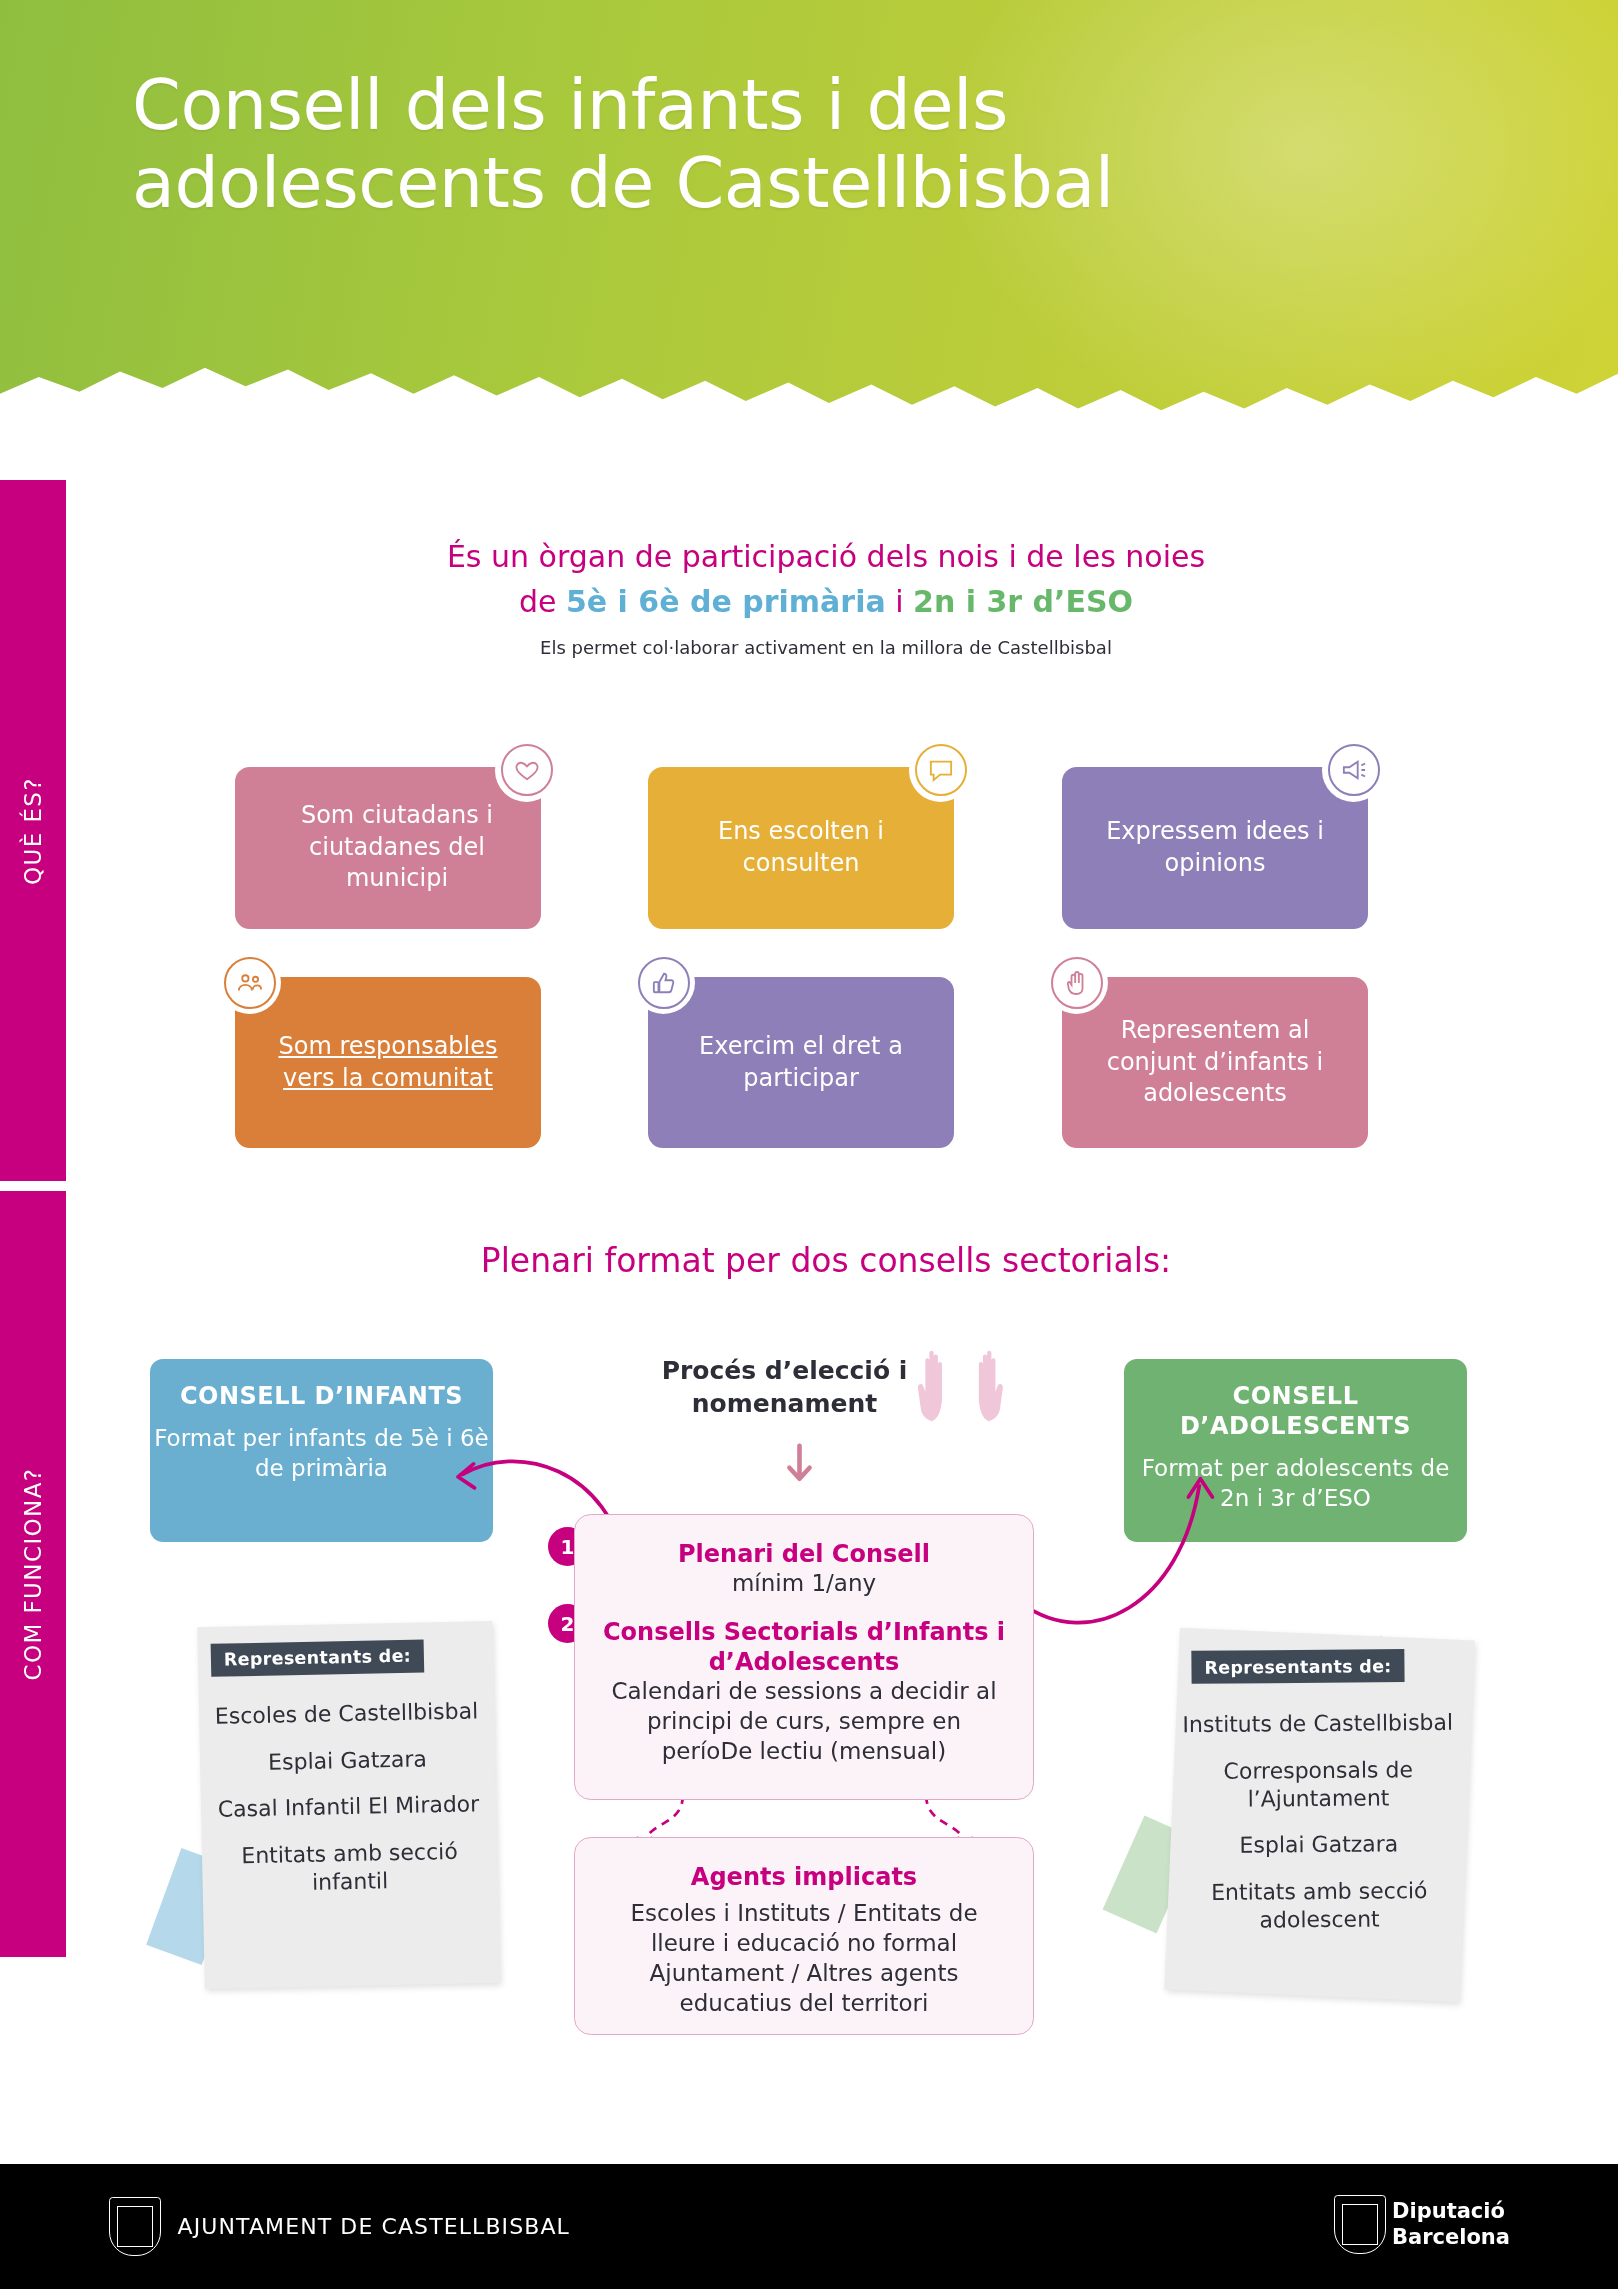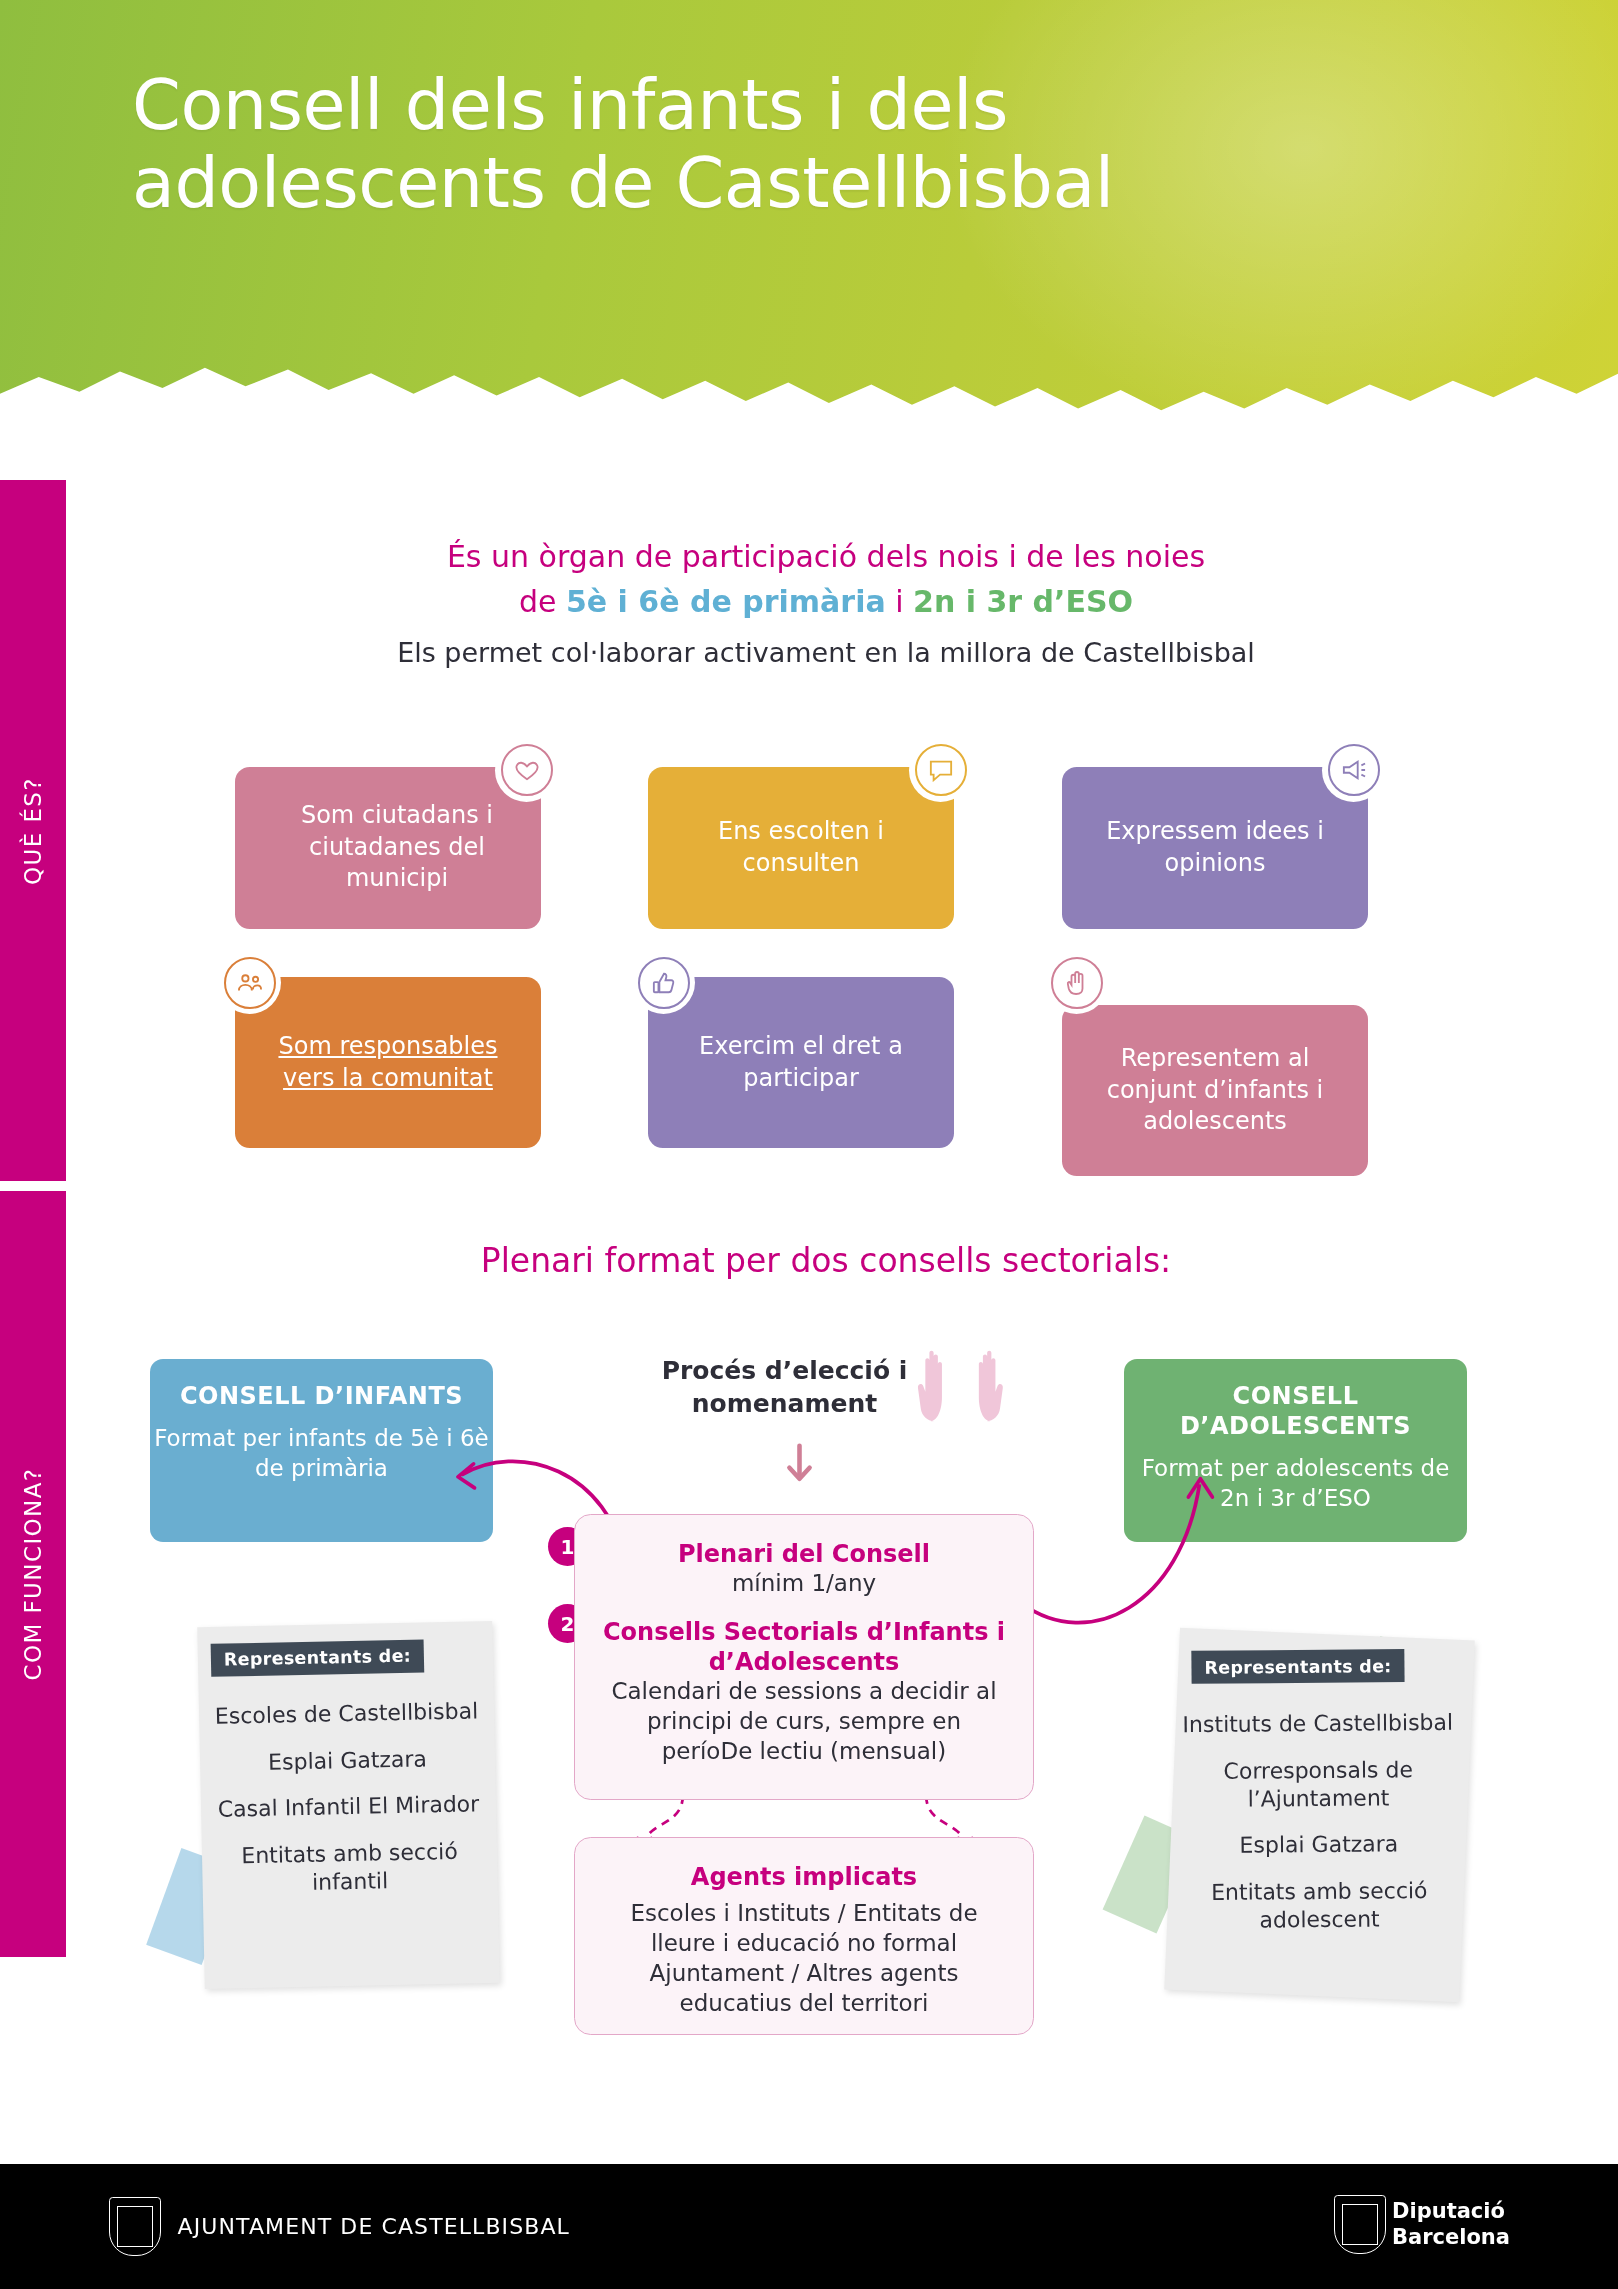--- a/index.html
+++ b/index.html
@@ -91,7 +91,7 @@
   .hl-blue { color: #5fb0d4; font-weight: bold; }
   .hl-green { color: #67b86a; font-weight: bold; }
   .intro-line3 {
-    font-size: 27px;
+    font-size: 18px;
     color: #2e2e38;
     margin-top: 13px;
     text-align: center;

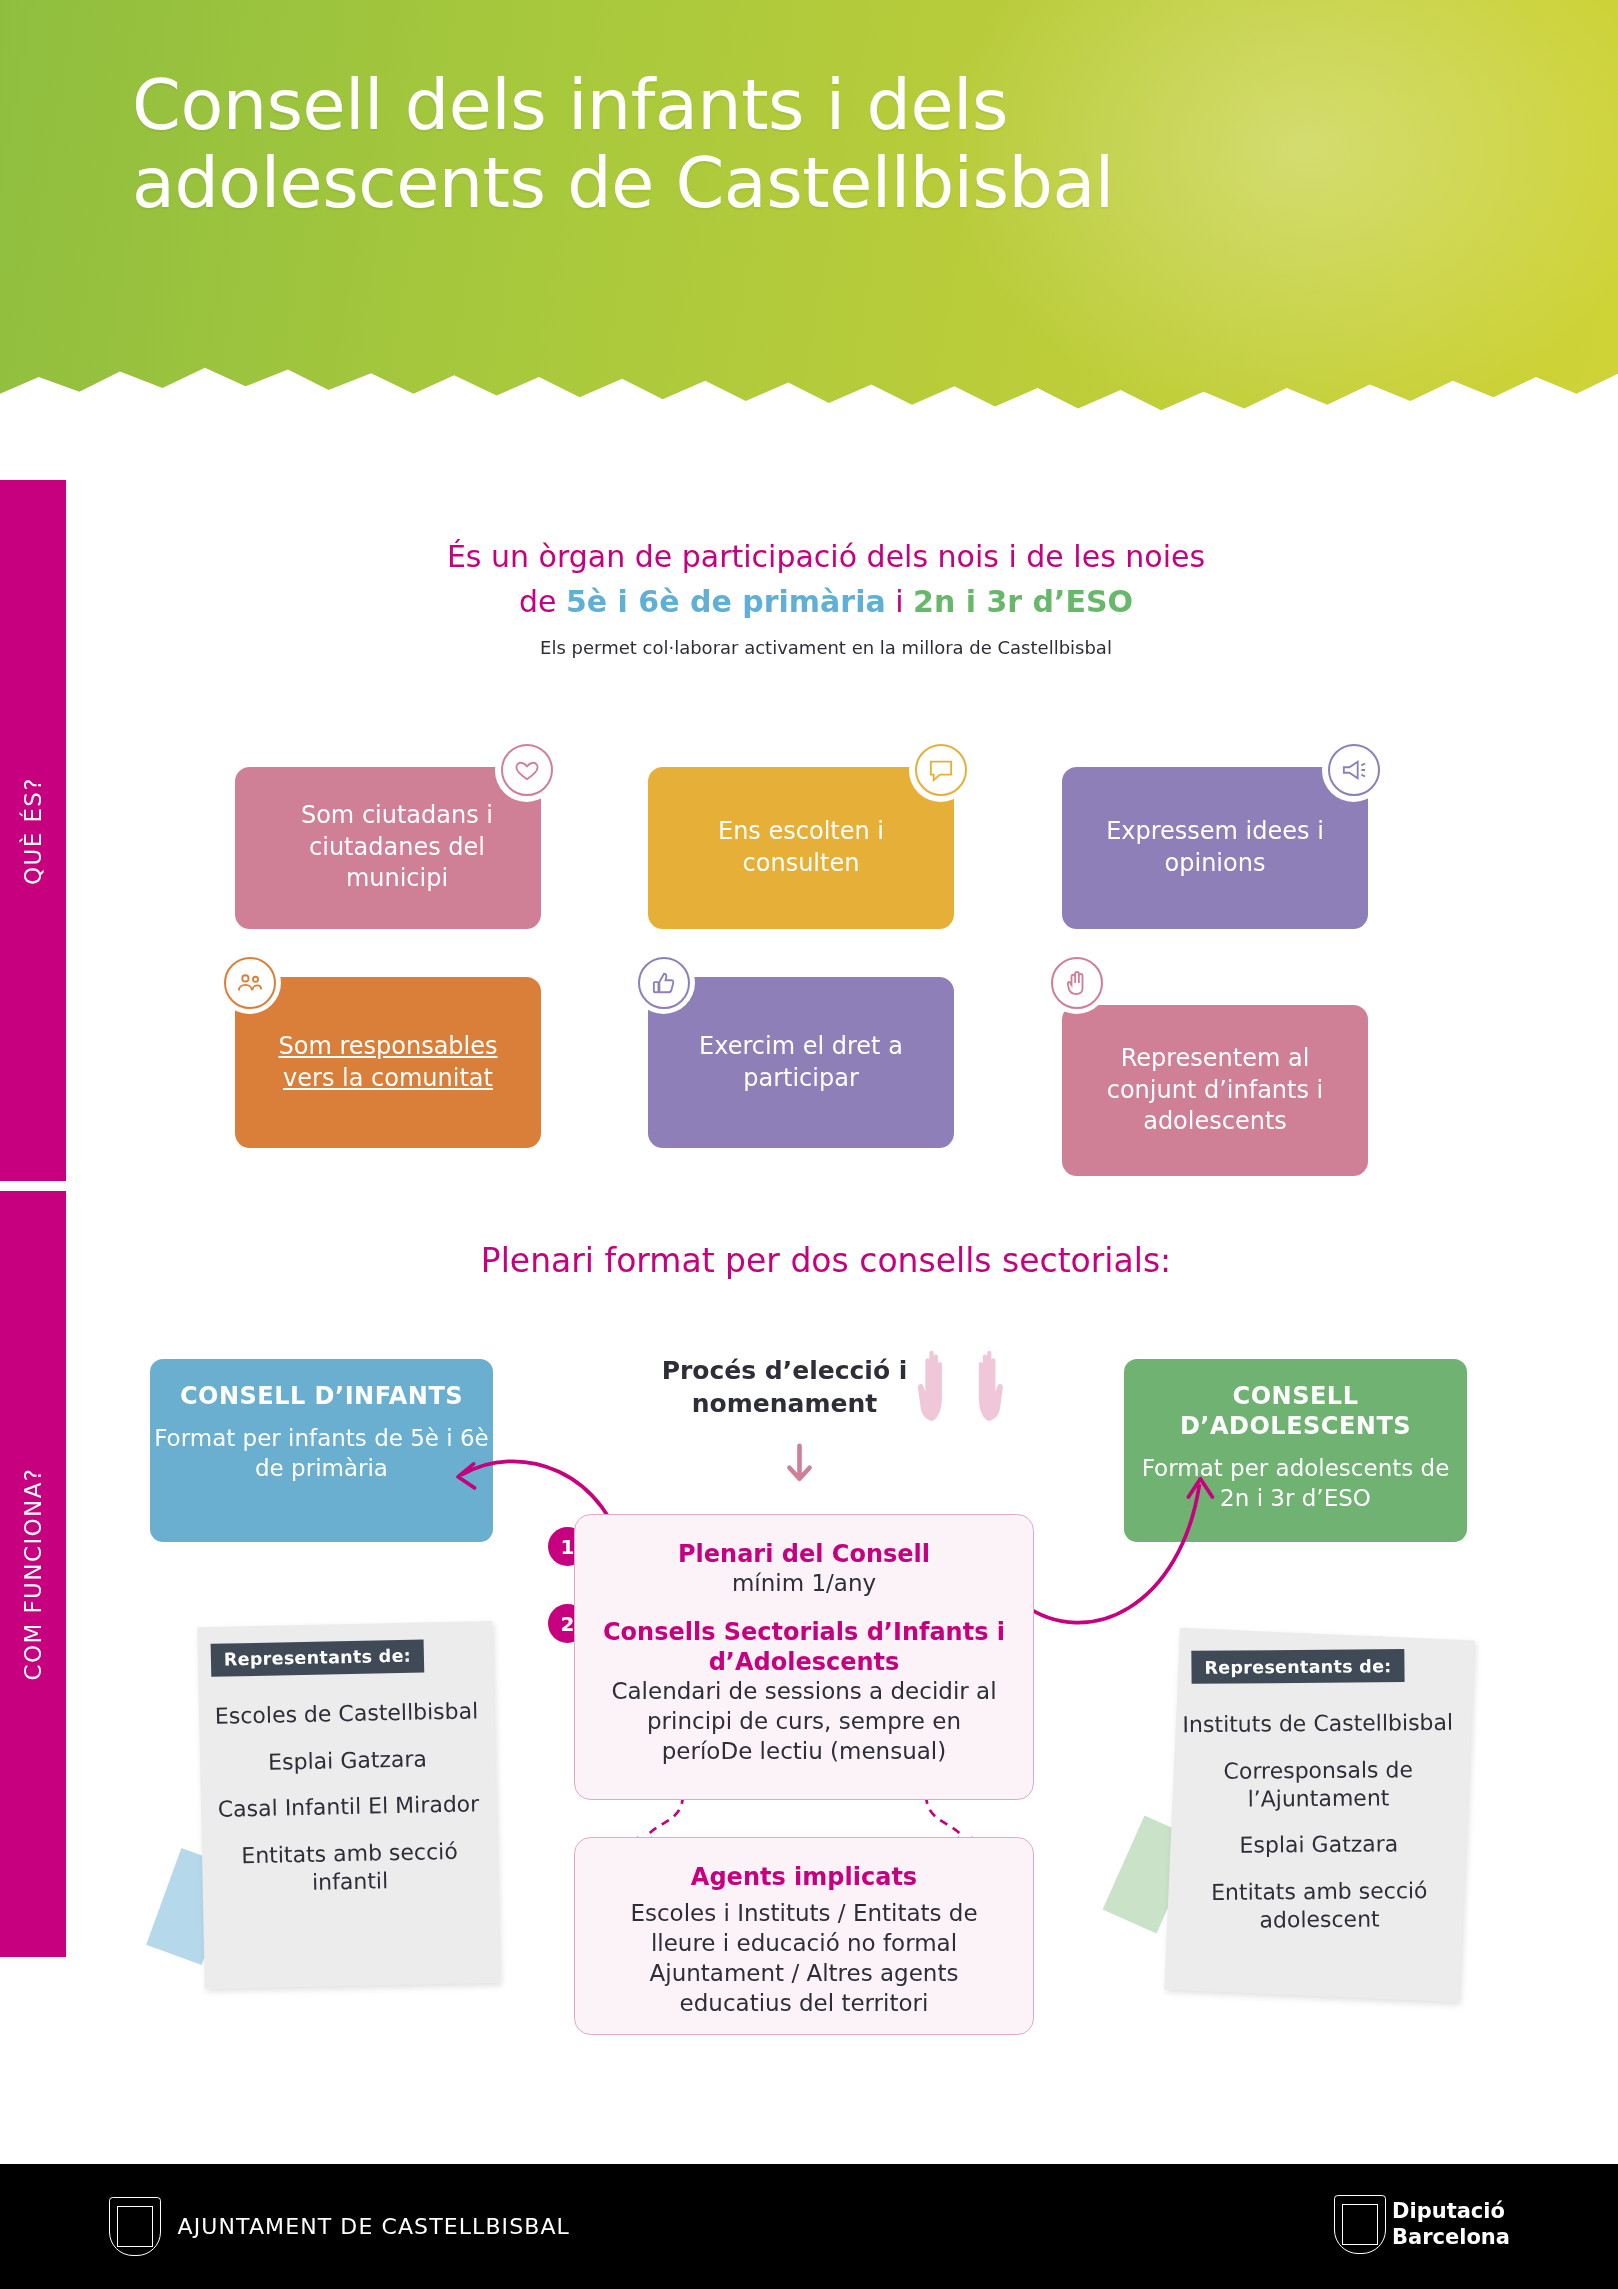--- a/index.html
+++ b/index.html
@@ -143,7 +143,7 @@
   #card-2 { left: 827px; top: 18.5px;  height: 162px; background: #8e7fb8; }
   #card-3 { left: 0;    top: 229px; height: 171px; background: #da7f39; text-decoration: underline; }
   #card-4 { left: 413px; top: 229px; height: 171px; background: #8e7fb8; }
-  #card-5 { left: 827px; top: 229px; height: 171px; background: #cf7f96; margin-top: 28px; }
+  #card-5 { left: 827px; top: 229px; height: 171px; background: #cf7f96; }
 
   #badge-0 { left: 260px; top: -9.2px; color:#cf7f96; }
   #badge-1 { left: 674px; top: -9.2px; color:#e5af38; }

